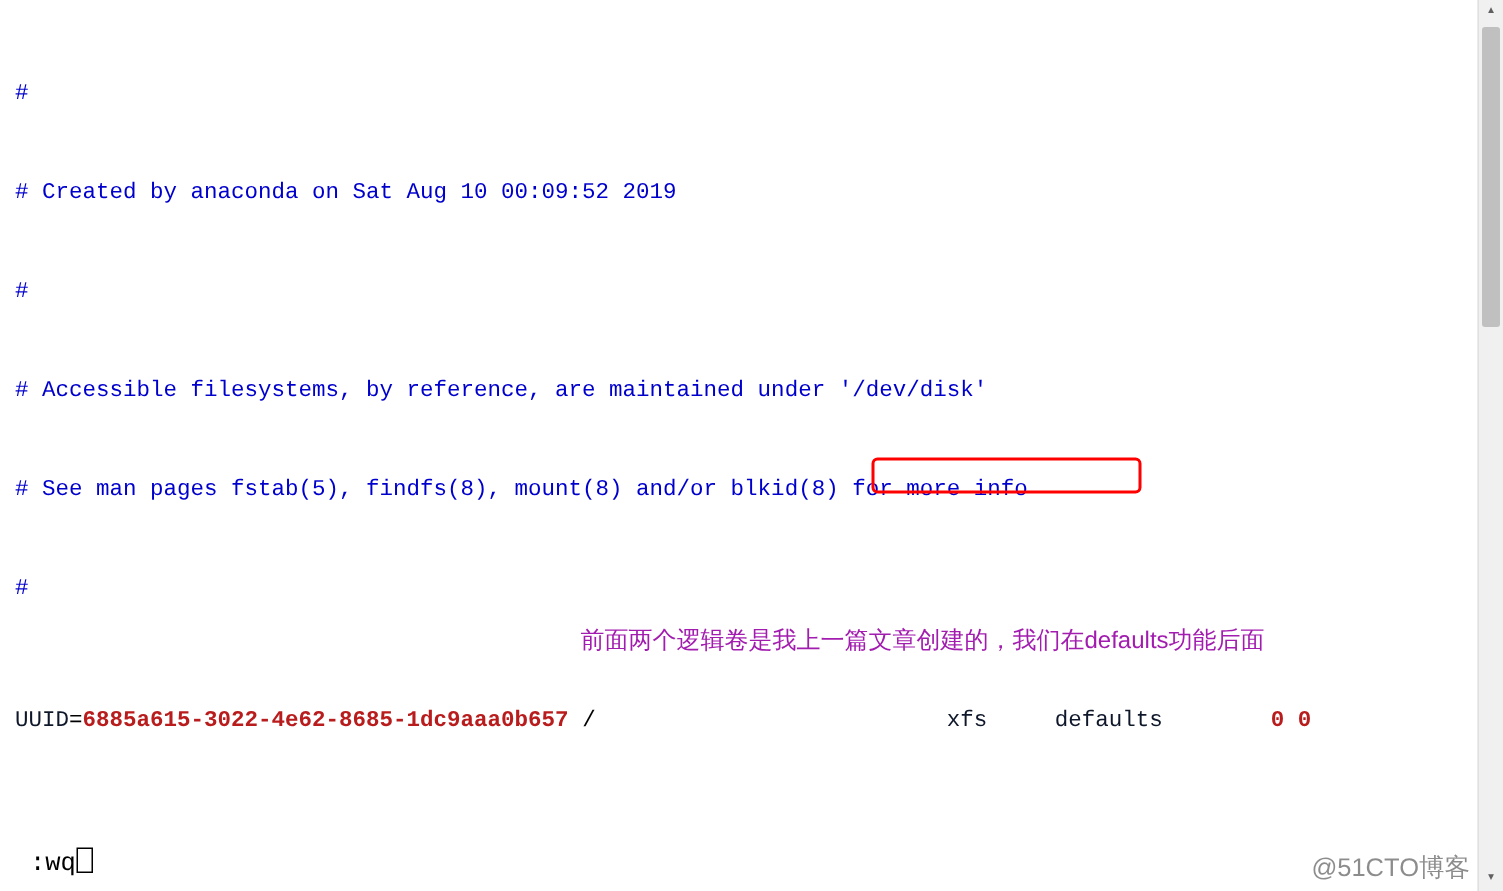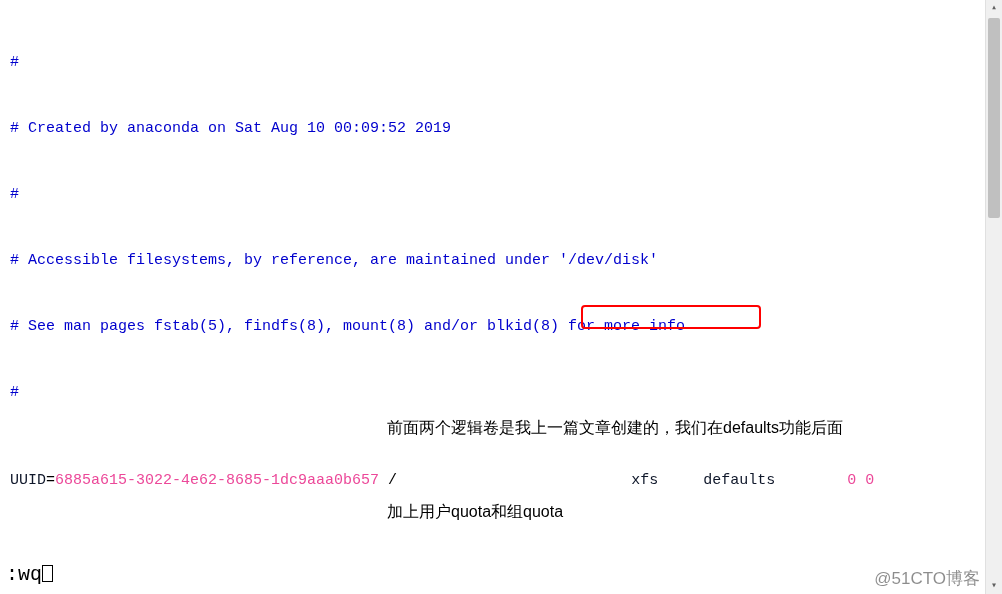--- a/index.html
+++ b/index.html
@@ -38,7 +38,7 @@
   }
   .annotation {
     position: absolute;
-    color: #000000;
+    color: #a21caf;
     font-family: "Microsoft YaHei", sans-serif;
     font-size: 16px;
     left: 387px;

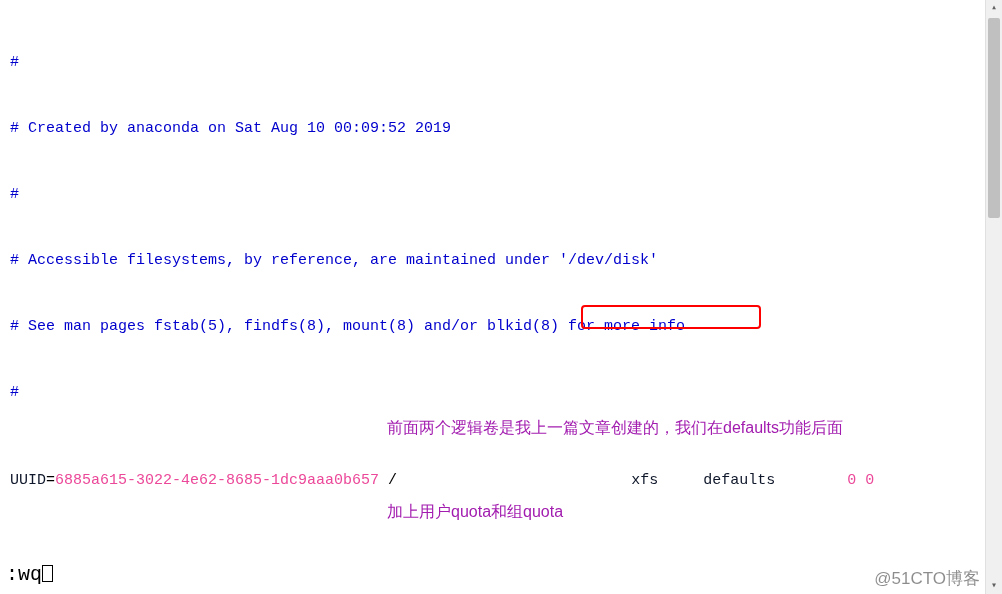--- a/index.html
+++ b/index.html
@@ -21,7 +21,7 @@
   }
   .line { display: block; }
   .teal  { color: #0f172a; }
-  .brown { color: #ec4899; }
+  .brown { color: #b91c1c; font-weight: bold; }
   .green { color: #0f172a; } 
   .black { color: #000000; }
   .blue  { color: #0000cd; }

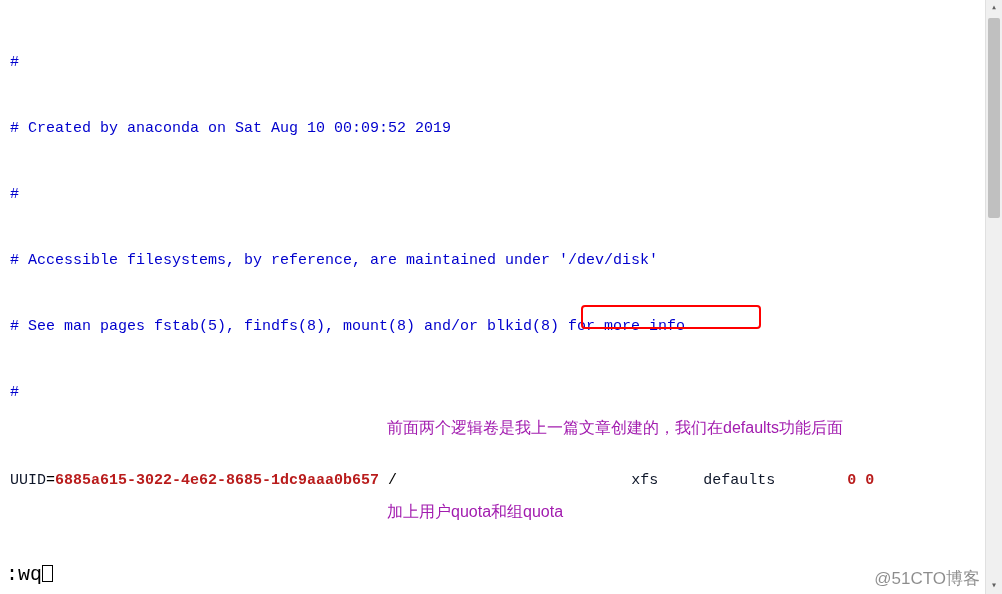--- a/index.html
+++ b/index.html
@@ -136,7 +136,6 @@
 
   <div class="annotation">
     <div>前面两个逻辑卷是我上一篇文章创建的，我们在defaults功能后面</div>
-    <div>加上用户quota和组quota</div>
   </div>
 </div>
 

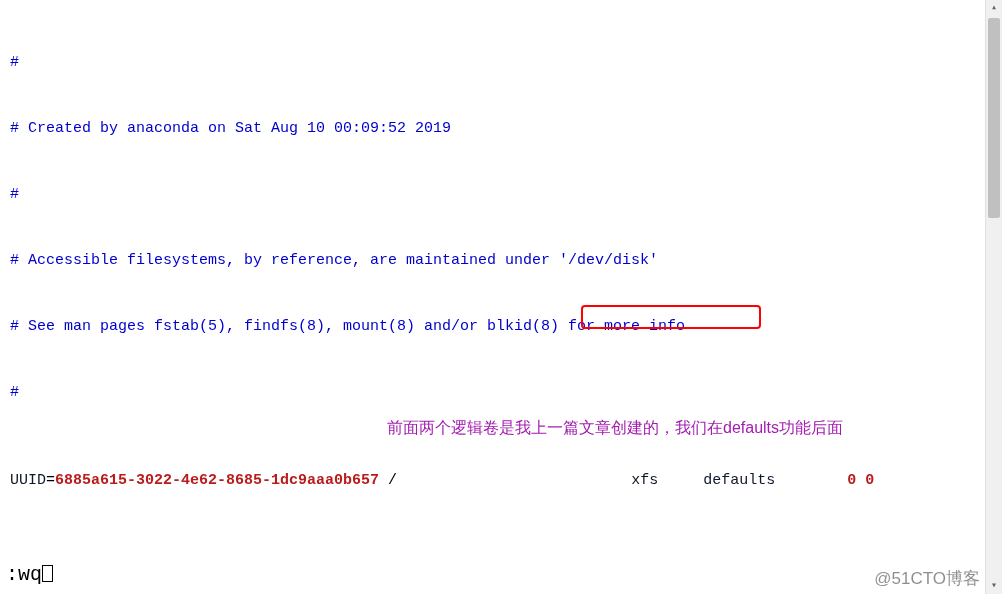--- a/index.html
+++ b/index.html
@@ -80,10 +80,10 @@
 
   .cmdline {
     position: absolute;
-    left: 6px;
+    left: 20px;
     bottom: 8px;
     font-family: "Consolas", "Courier New", monospace;
-    font-size: 20px;
+    font-size: 17px;
     color: #000;
   }
   .cursor-box {

